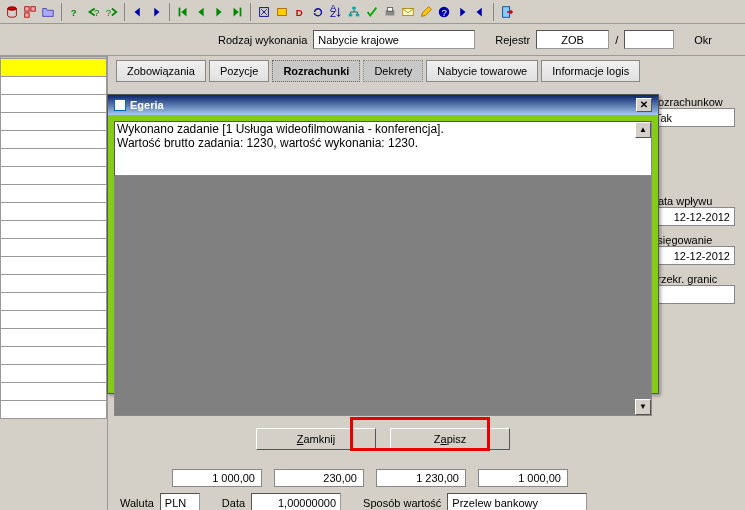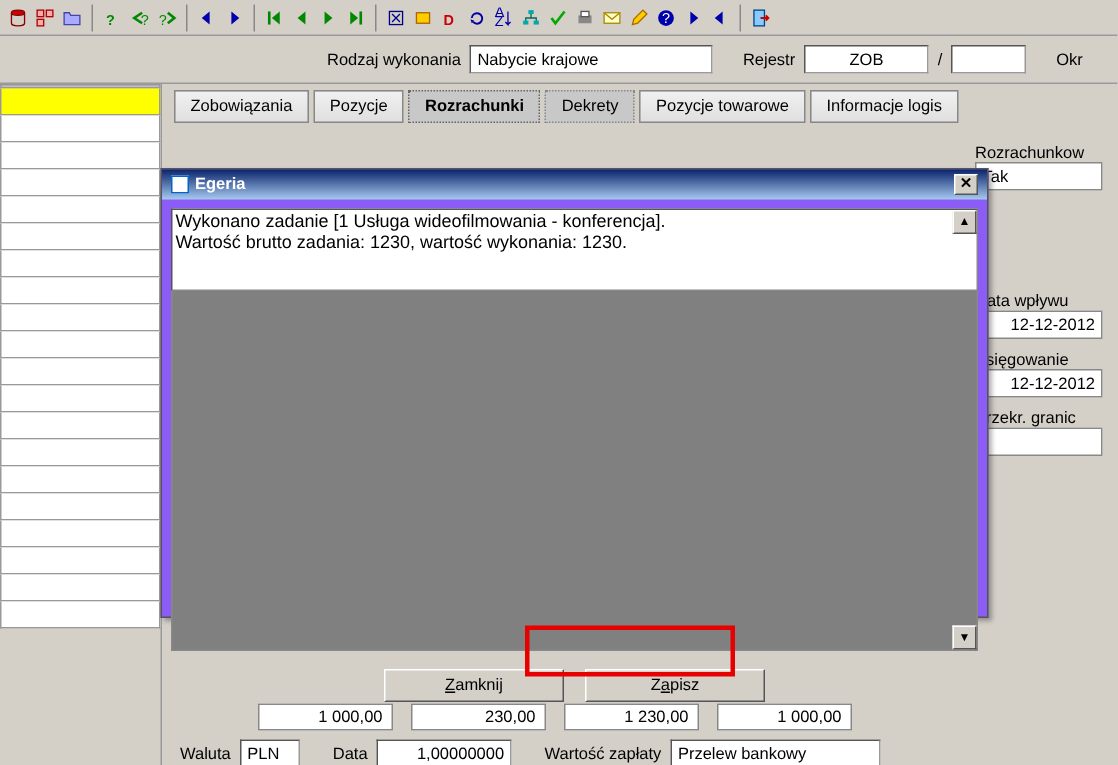--- a/index.html
+++ b/index.html
@@ -217,7 +217,7 @@
   <input class="field-input" style="width: 162px;" value="Nabycie krajowe">
   <span style="width:8px"></span>
   <span class="field-label">Rejestr</span>
-  <input class="field-input" style="width: 83px; text-align: center;" value="ZOB">
+  <input class="field-input" style="width: 73px; text-align: center;" value="ZOB">
   <span class="field-label">/</span>
   <input class="field-input" style="width: 50px;">
   <span style="width:8px"></span>

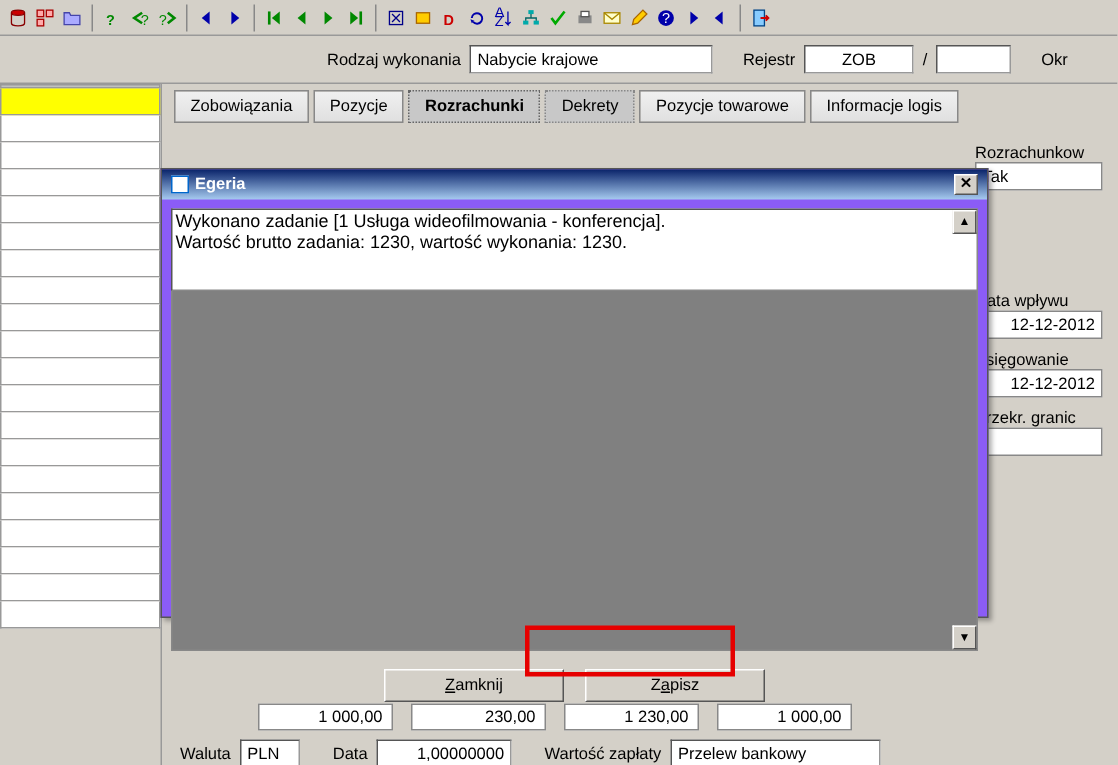--- a/index.html
+++ b/index.html
@@ -254,7 +254,7 @@
     <div class="tab">Pozycje</div>
     <div class="tab dotted active">Rozrachunki</div>
     <div class="tab dotted">Dekrety</div>
-    <div class="tab">Pozycje towarowe</div>
+    <div class="tab">Nabycie towarowe</div>
     <div class="tab">Informacje logis</div>
   </div>
 

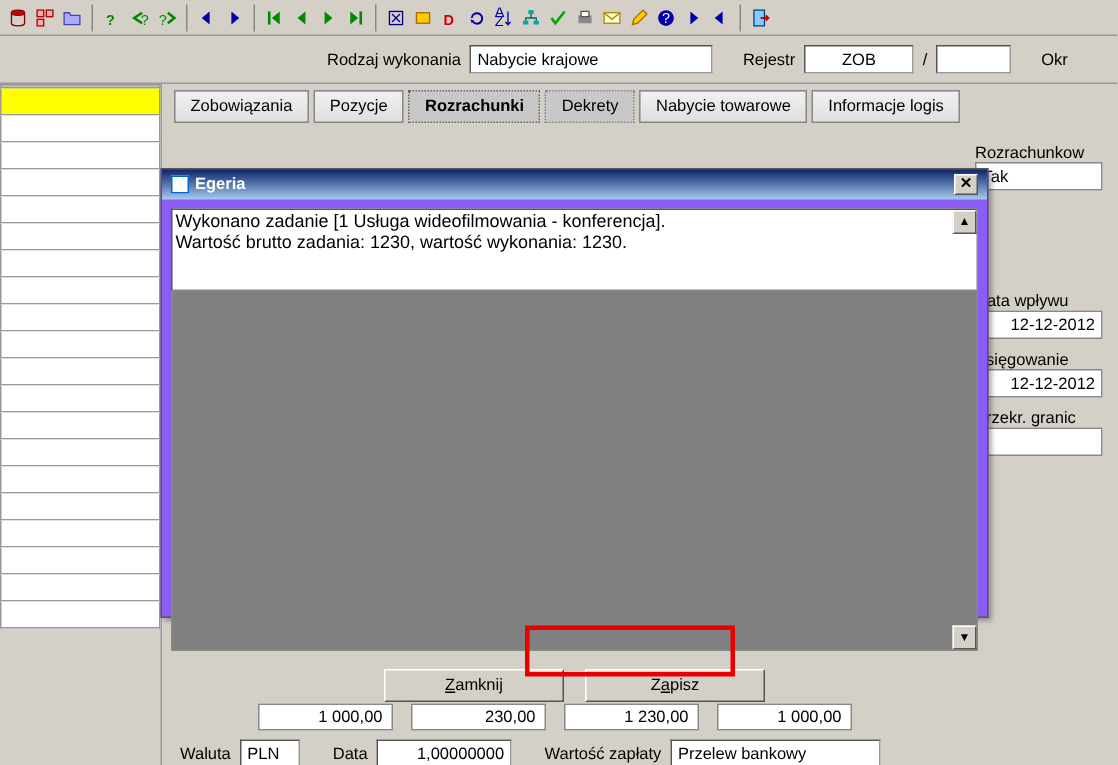--- a/index.html
+++ b/index.html
@@ -35,7 +35,7 @@
 .num-cell { border: 1px solid #888; background: #fff; padding: 2px 6px; text-align: right; width: 90px; font-size: 11px; height: 18px; }
 .cur-row { display: flex; gap: 6px; align-items: center; }
 
-.dialog { position: absolute; left: 107px; top: 112px; width: 552px; height: 300px; border: 1px solid #555; background: #8b5cf6; box-shadow: 2px 2px 3px rgba(0,0,0,0.3); }
+.dialog { position: absolute; left: 107px; top: 94px; width: 552px; height: 300px; border: 1px solid #555; background: #84cc16; box-shadow: 2px 2px 3px rgba(0,0,0,0.3); }
 .dlg-title { background: linear-gradient(#0a246a,#a6caf0); color: #fff; padding: 3px 6px; font-weight: bold; font-size: 11px; display: flex; align-items: center; justify-content: space-between; }
 .dlg-title .close { width: 16px; height: 14px; background: #d4d0c8; border: 1px solid #fff; border-right-color: #555; border-bottom-color: #555; color: #000; font-size: 10px; text-align: center; line-height: 12px; cursor: pointer; font-family: Arial; }
 .dlg-body { padding: 6px; }

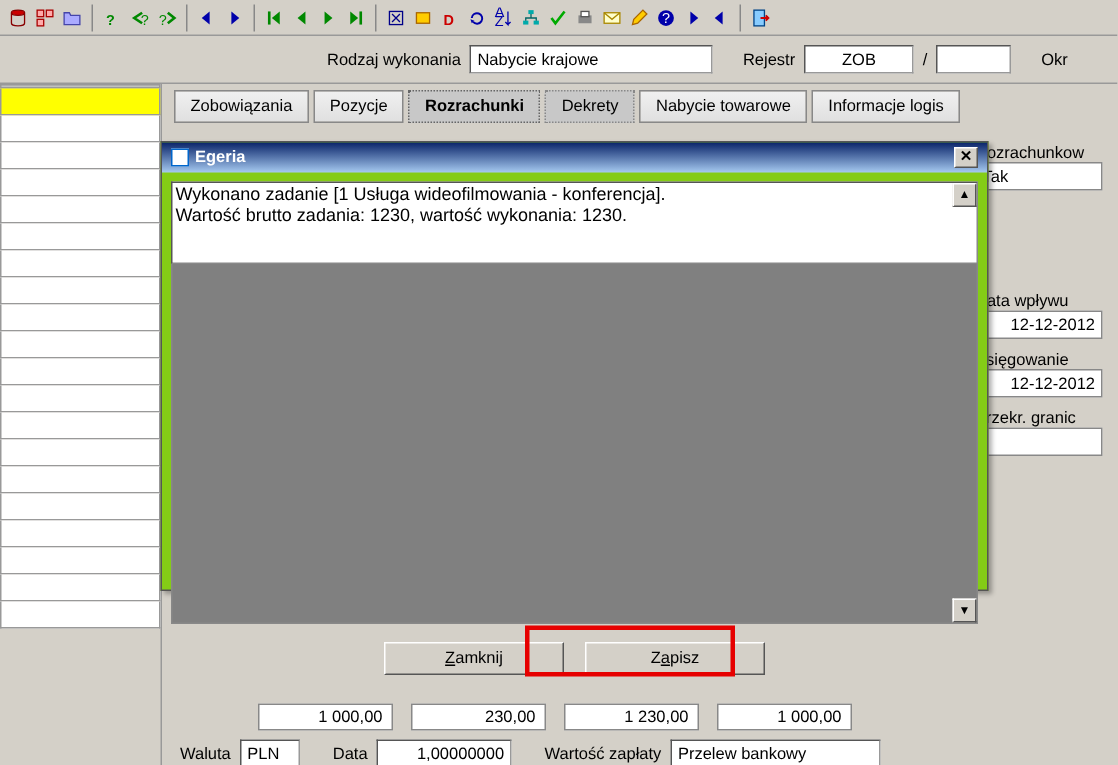--- a/index.html
+++ b/index.html
@@ -293,7 +293,7 @@
       <span class="field-label">Data</span>
       <input class="field-input" style="width: 90px; text-align: right;" value="1,00000000">
       <span style="width:10px"></span>
-      <span class="field-label">Wartość zapłaty</span>
+      <span class="field-label">Sposób wartość</span>
       <input class="field-input" style="width: 140px;" value="Przelew bankowy">
     </div>
   </div>

